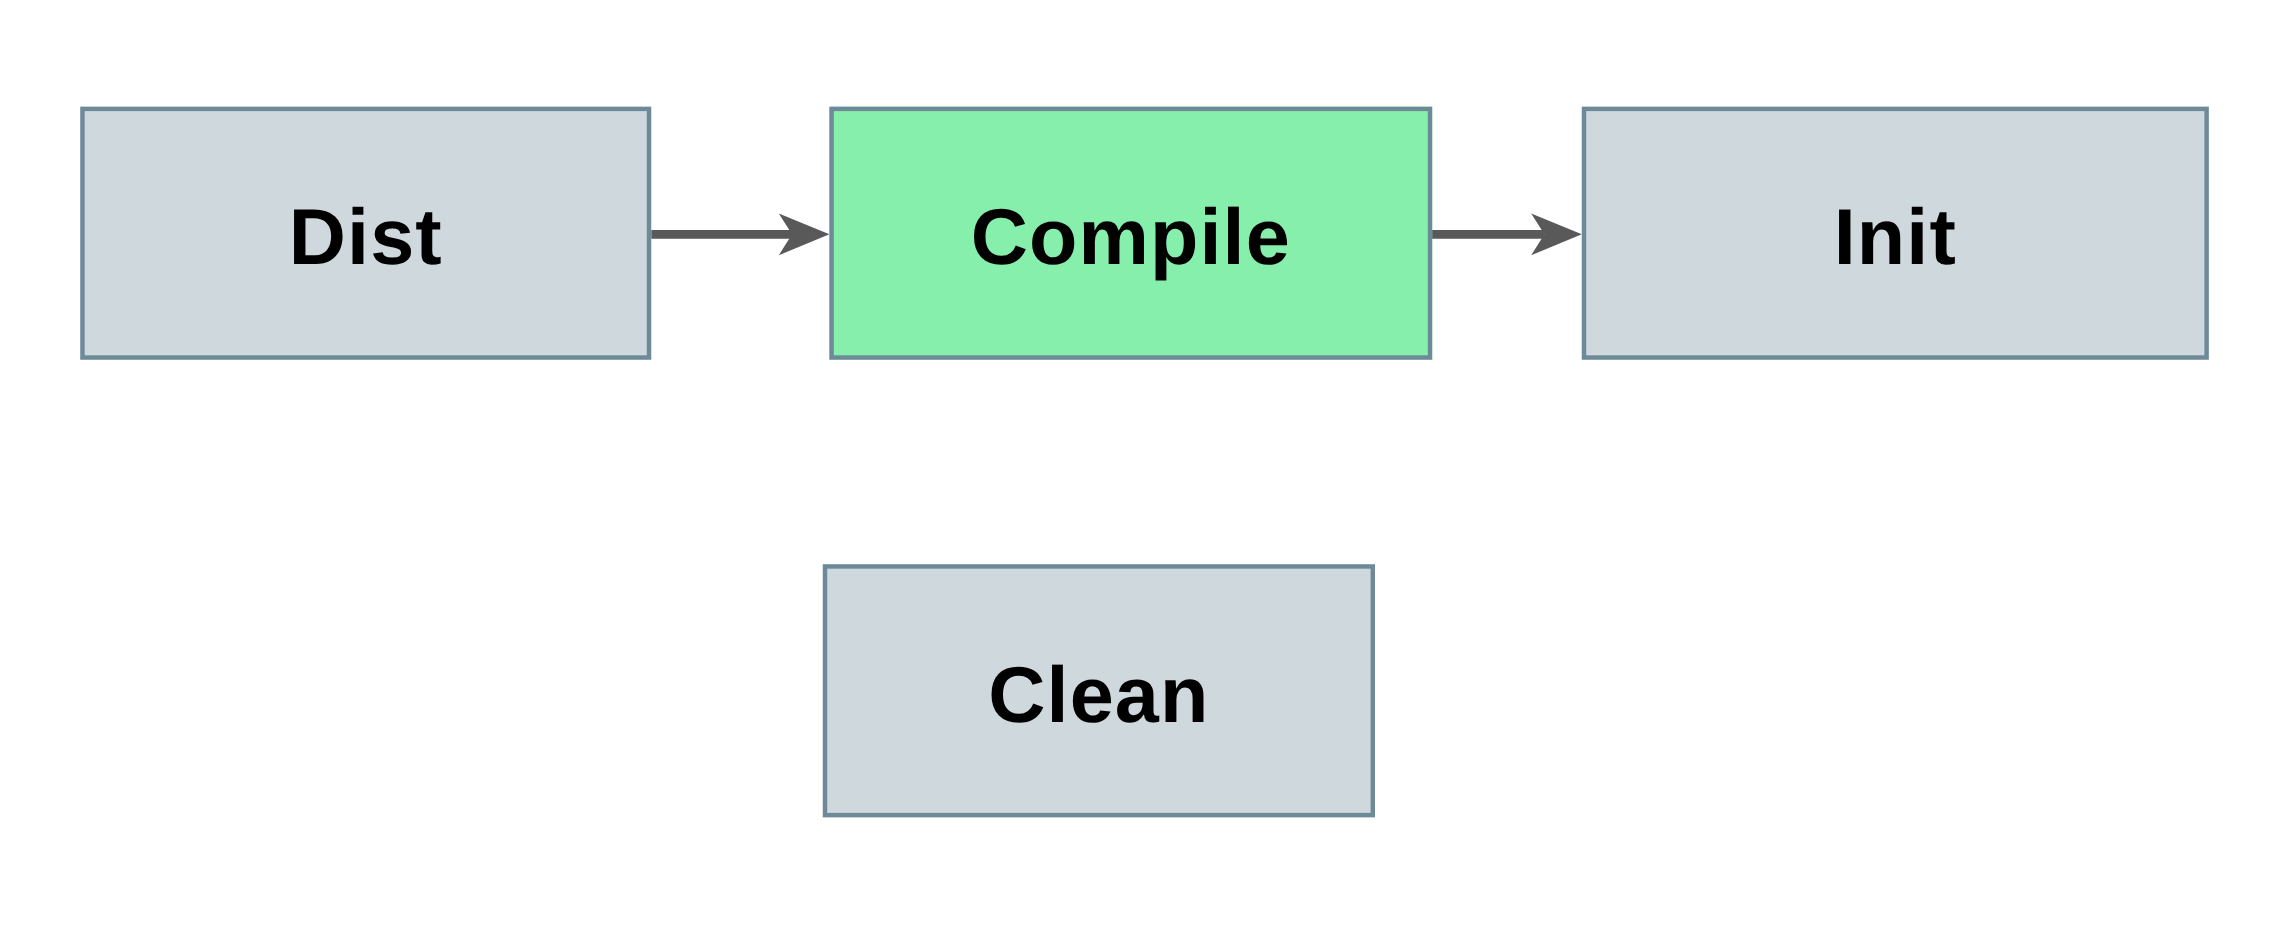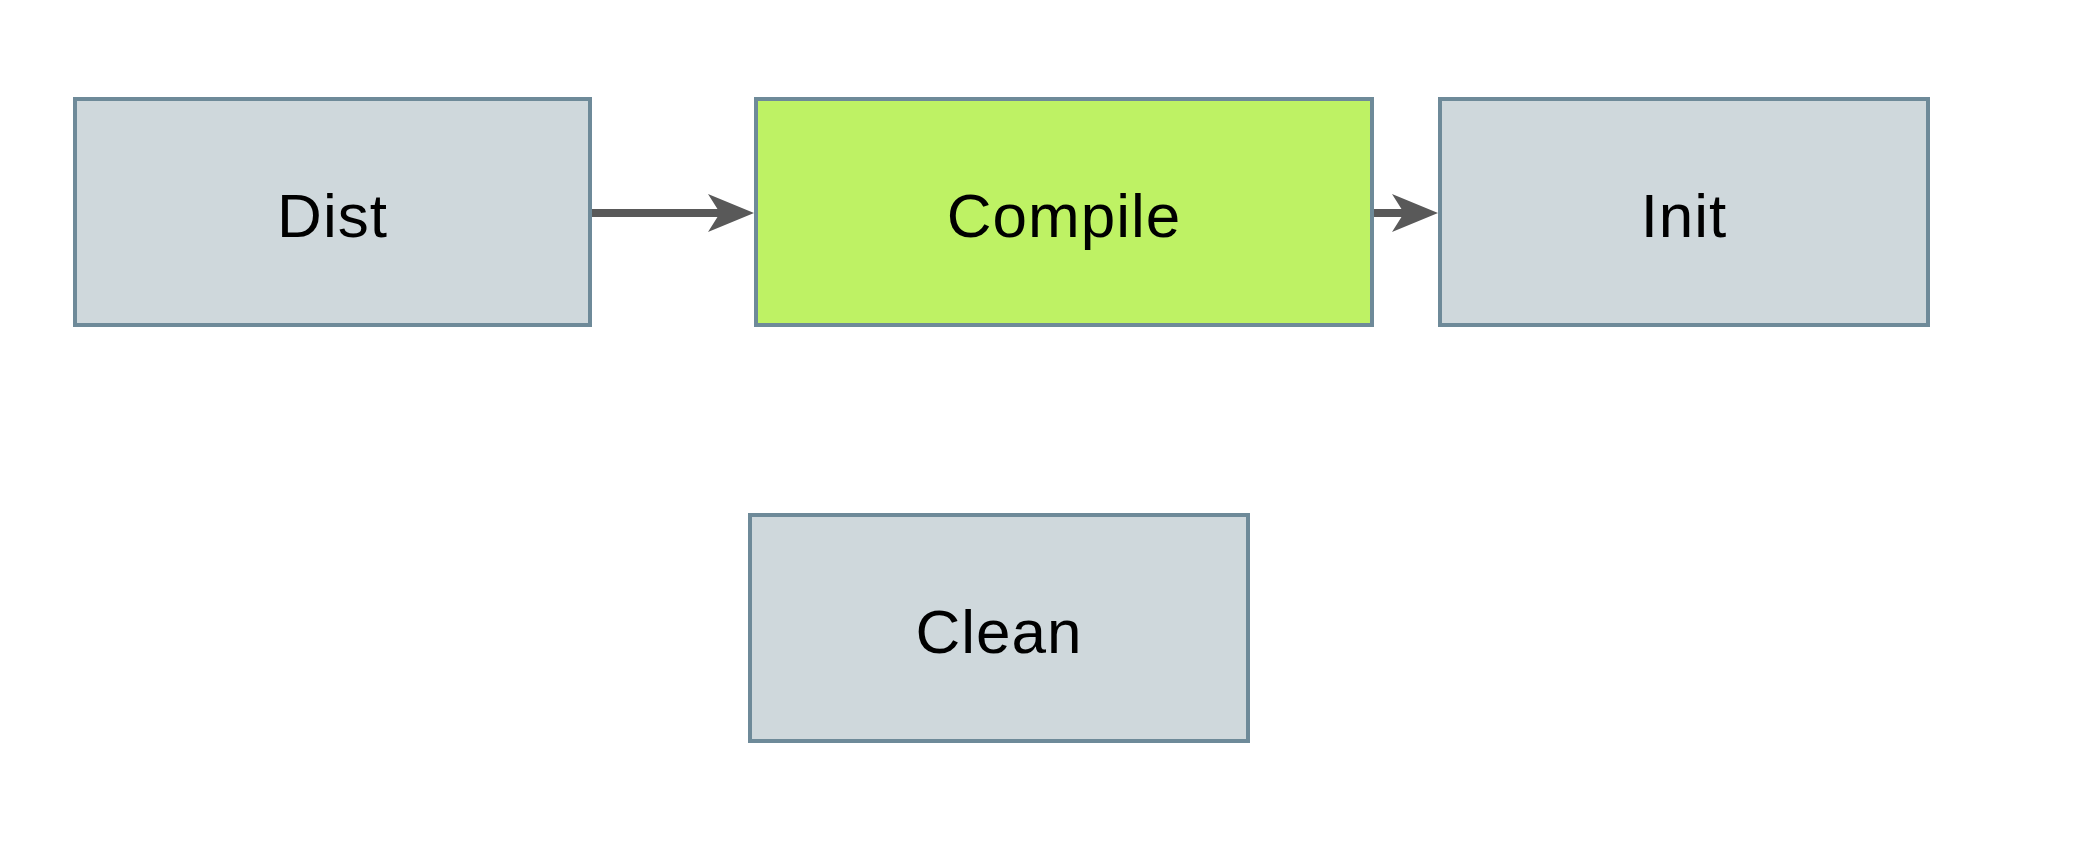--- a/index.html
+++ b/index.html
@@ -36,8 +36,8 @@
     justify-content: center;
   }
   .node-label {
-    font-size: 62px;
-    font-weight: 400;
+    font-size: 72px;
+    font-weight: 700;
     letter-spacing: 1px;
     line-height: 1;
     transform: translateY(4px);

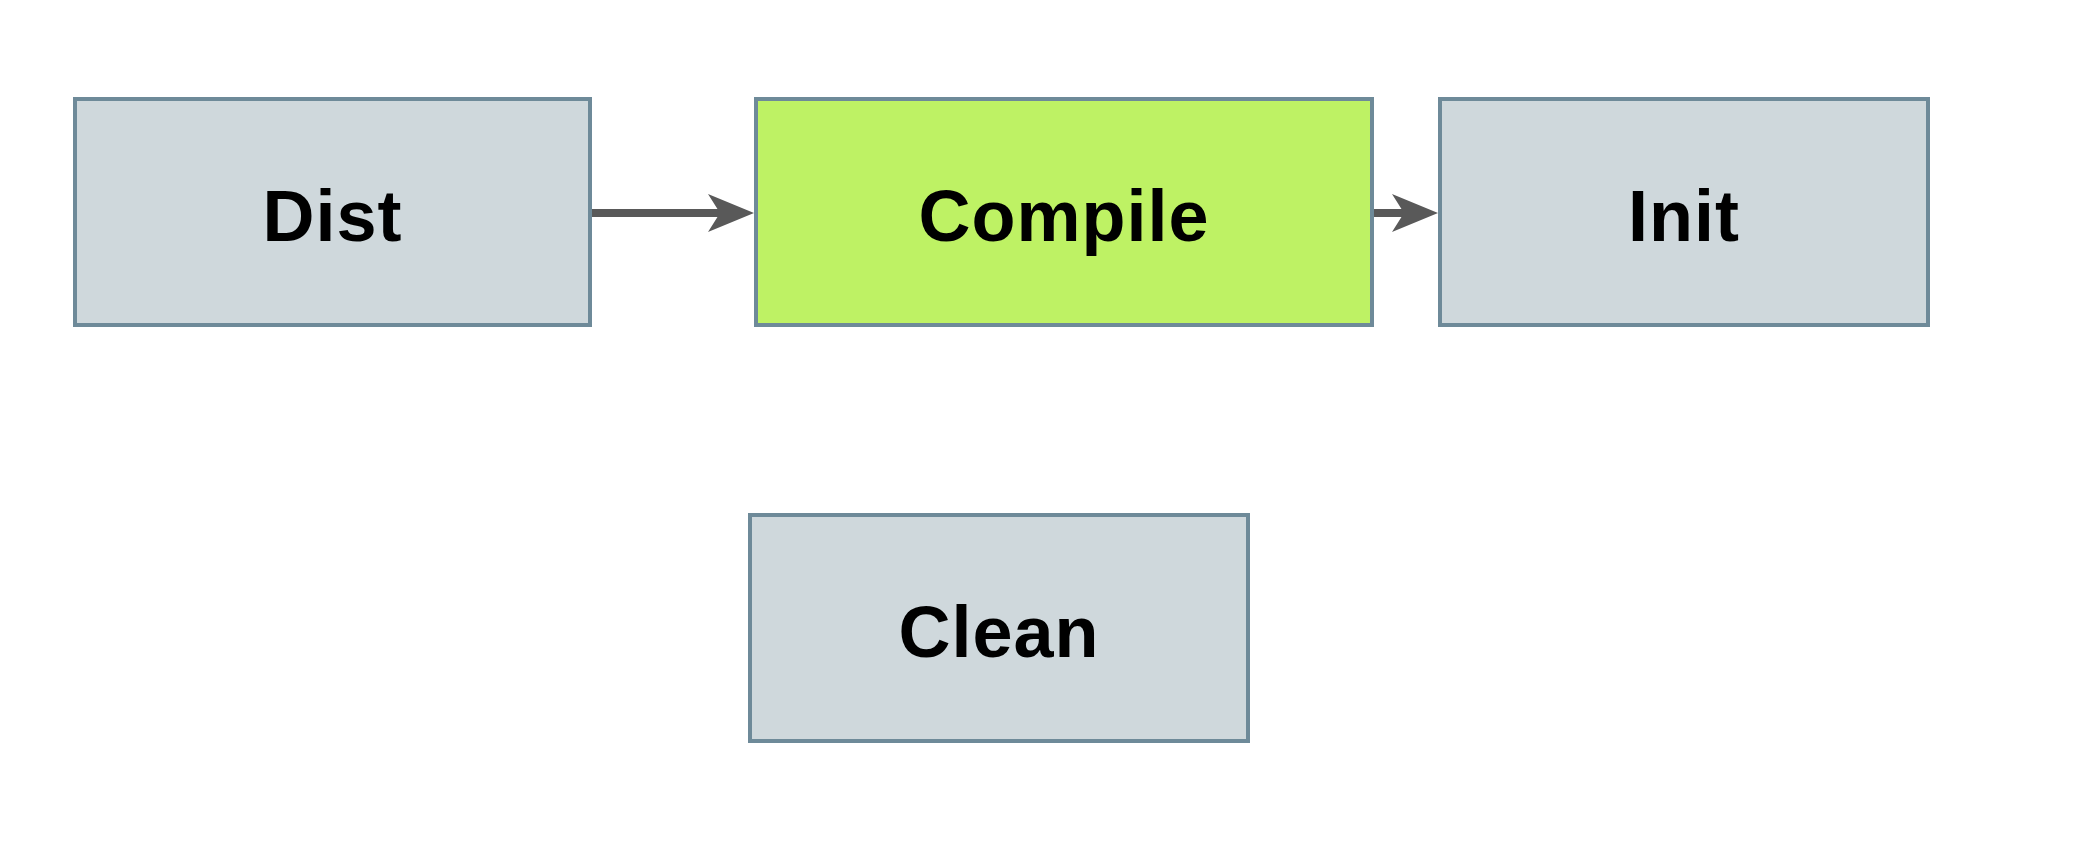--- a/index.html
+++ b/index.html
@@ -64,7 +64,7 @@
     <span class="node-label" style="color: rgb(0, 0, 0);">Dist</span>
   </div>
 
-  <div class="node" style="left: 754px; top: 97px; width: 620px; height: 230px; background: #bef264; border-color: rgb(110, 138, 153); border-width: 4px;">
+  <div class="node" style="left: 754px; top: 97px; width: 548px; height: 230px; background: #86efac; border-color: rgb(110, 138, 153); border-width: 4px;">
     <span class="node-label" style="color: rgb(0, 0, 0);">Compile</span>
   </div>
 

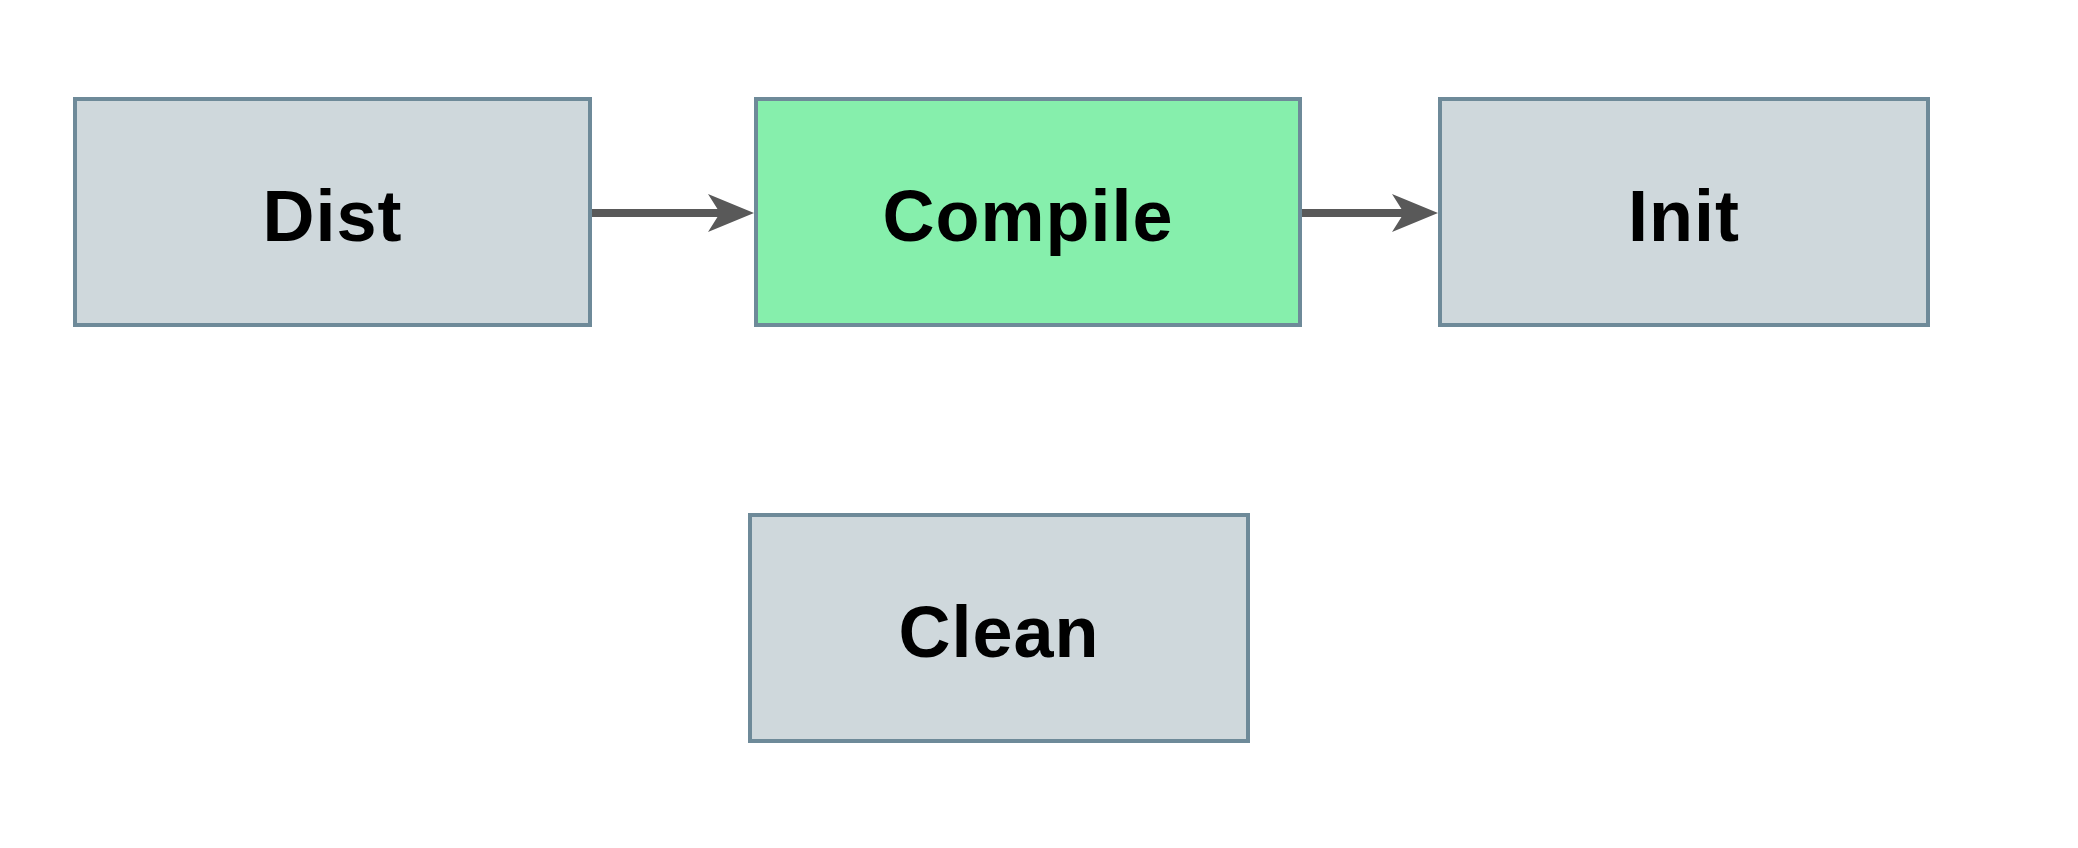--- a/index.html
+++ b/index.html
@@ -68,7 +68,7 @@
     <span class="node-label" style="color: rgb(0, 0, 0);">Compile</span>
   </div>
 
-  <div class="node" style="left: 1438px; top: 97px; width: 492px; height: 230px; background: rgb(207, 216, 220); border-color: rgb(110, 138, 153); border-width: 4px;">
+  <div class="node" style="left: 1438px; top: 97px; width: 570px; height: 230px; background: rgb(207, 216, 220); border-color: rgb(110, 138, 153); border-width: 4px;">
     <span class="node-label" style="color: rgb(0, 0, 0);">Init</span>
   </div>
 

